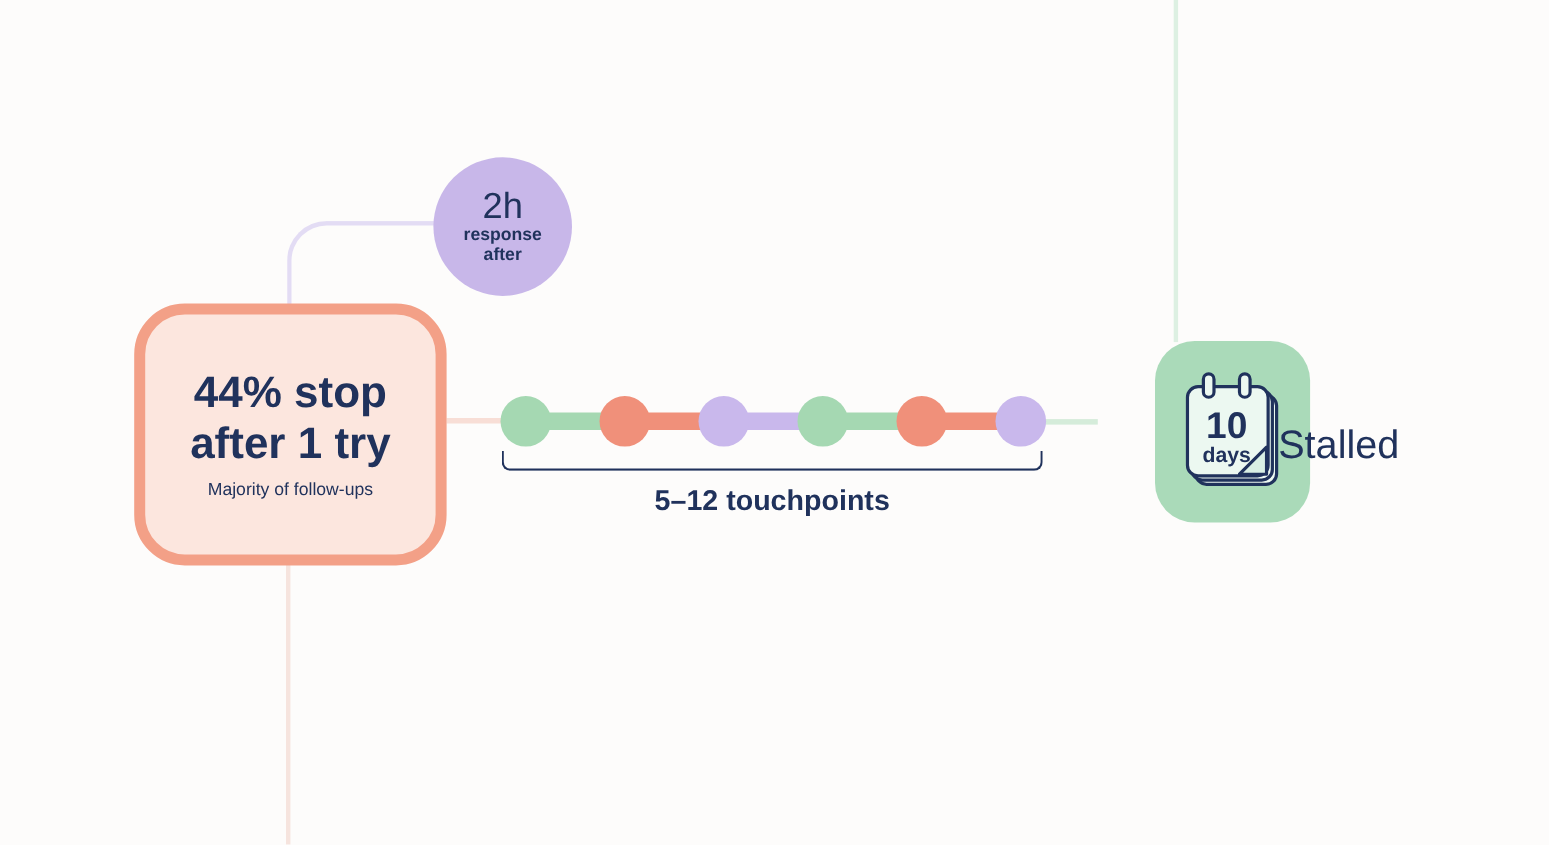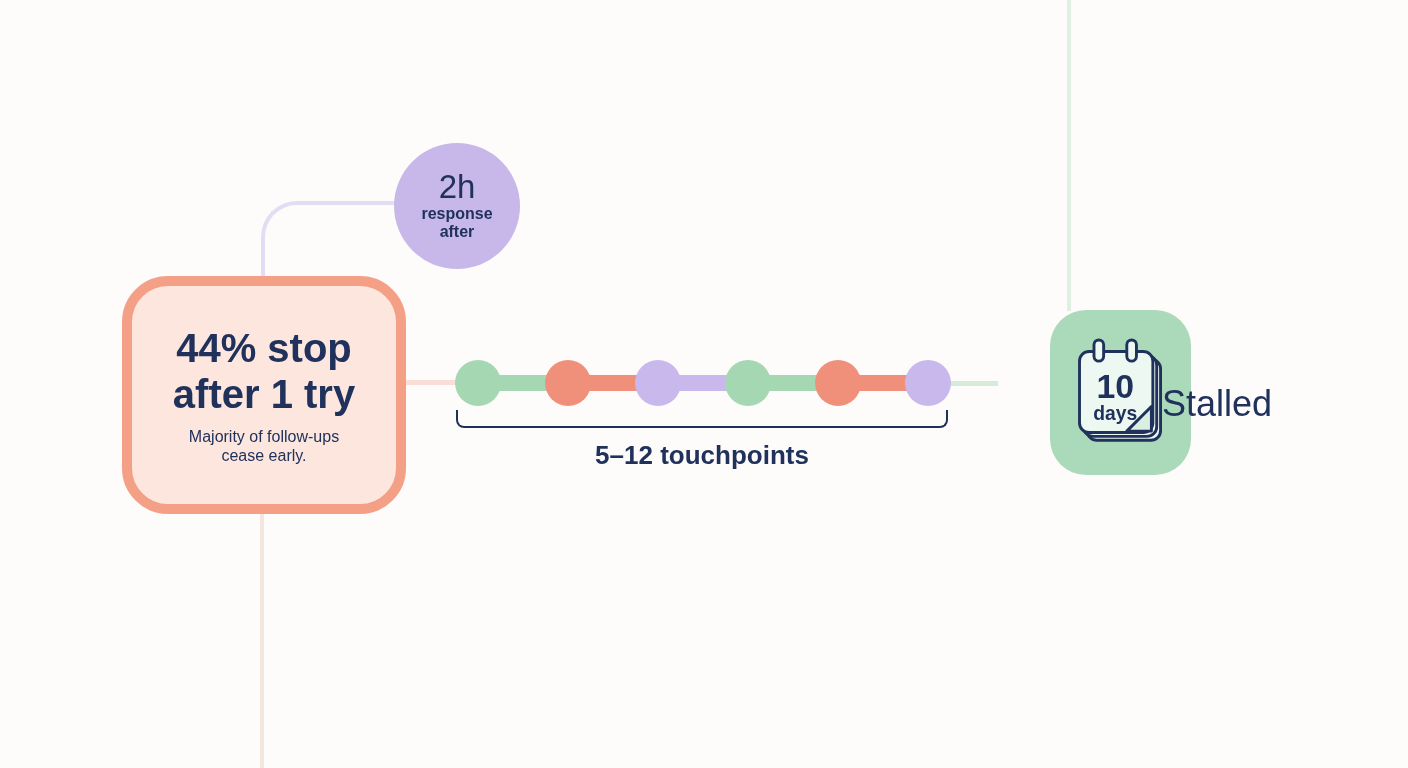--- a/index.html
+++ b/index.html
@@ -117,7 +117,6 @@
     </div>
     <div class="stat-sub">
       <div>Majority of follow-ups</div>
-      <div>cease early.</div>
     </div>
   </div>
 

